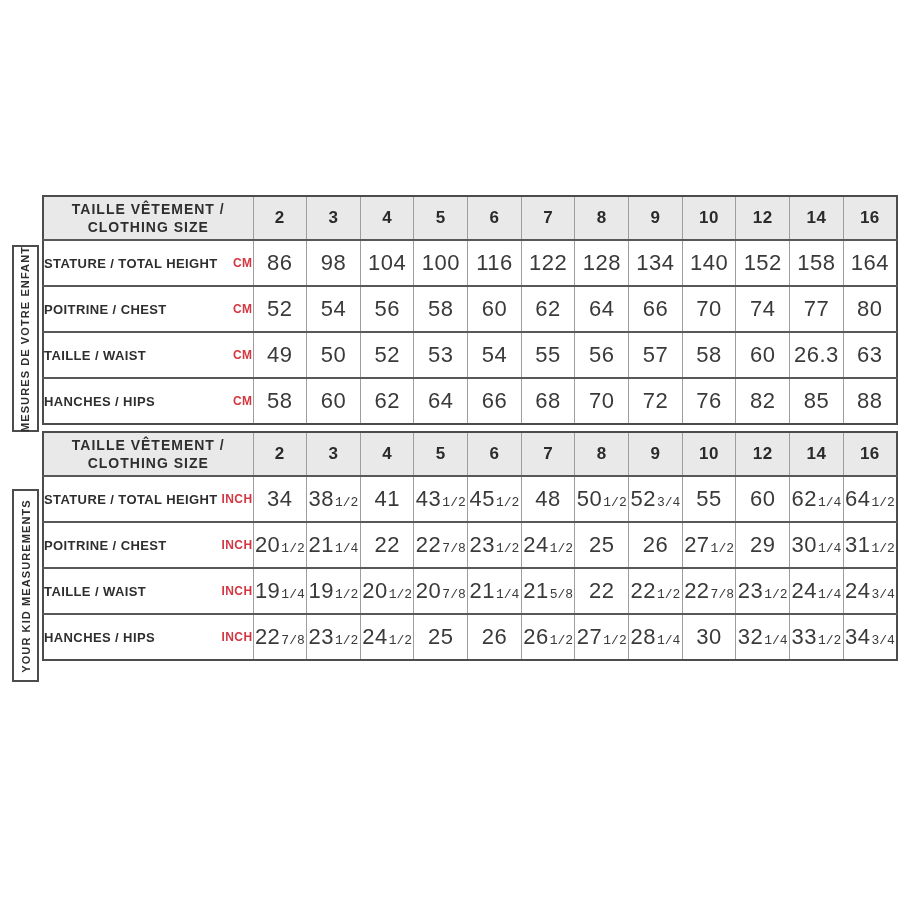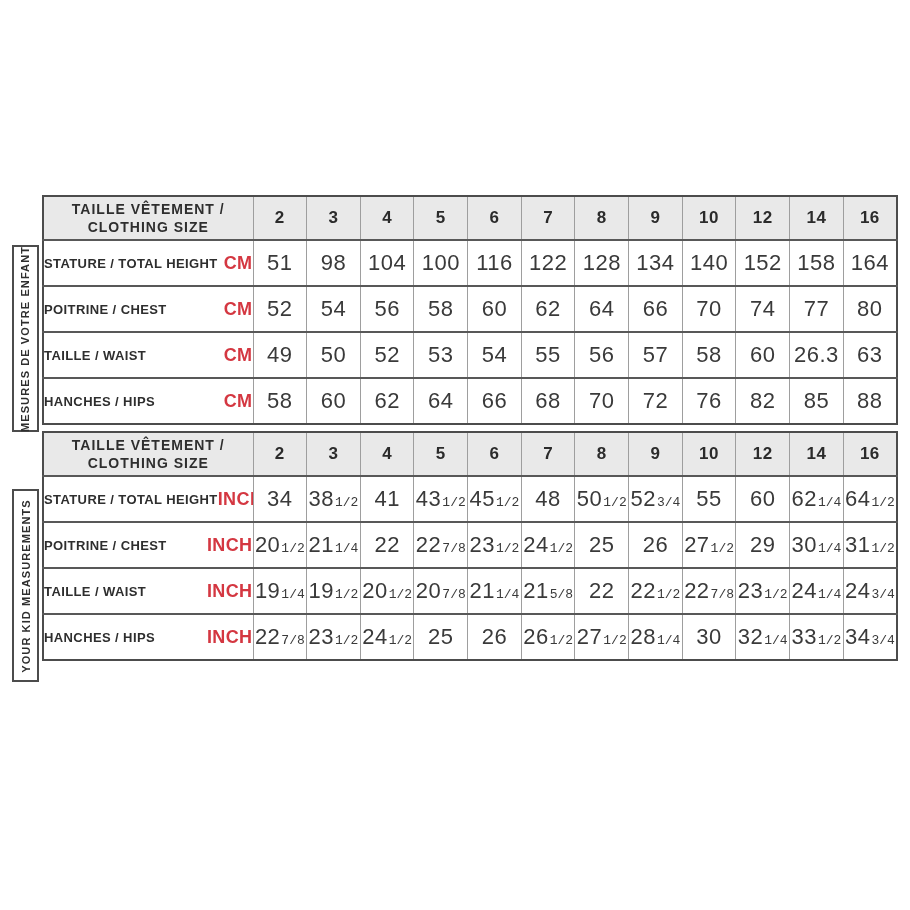--- a/index.html
+++ b/index.html
@@ -89,7 +89,7 @@
     white-space: nowrap;
   }
   .unit-label {
-    font-size: 18px;
+    font-size: 12px;
     font-weight: bold;
     letter-spacing: 0.4px;
     white-space: nowrap;

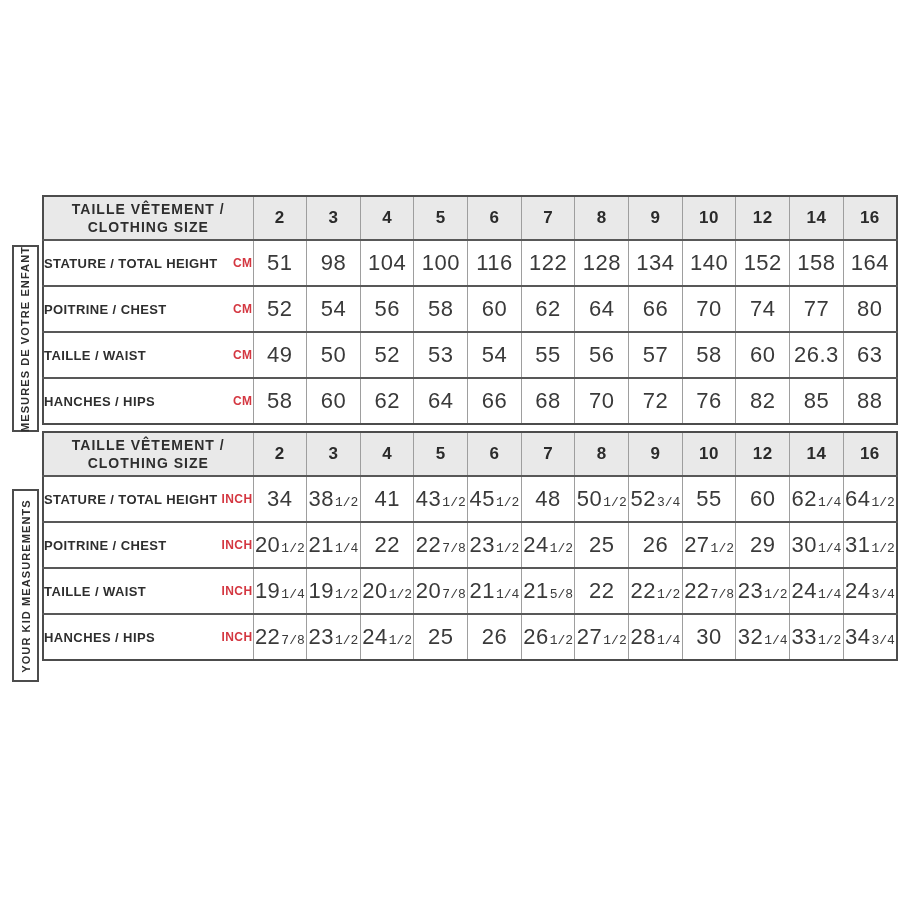--- a/index.html
+++ b/index.html
@@ -164,7 +164,7 @@
                 <span class="unit-label" style="color: rgb(212, 55, 65);">CM</span>
               </div>
             </td>
-            <td class="value-cell"><span class="whole">51</span></td>
+            <td class="value-cell"><span class="whole">86</span></td>
             <td class="value-cell"><span class="whole">98</span></td>
             <td class="value-cell"><span class="whole">104</span></td>
             <td class="value-cell"><span class="whole">100</span></td>

